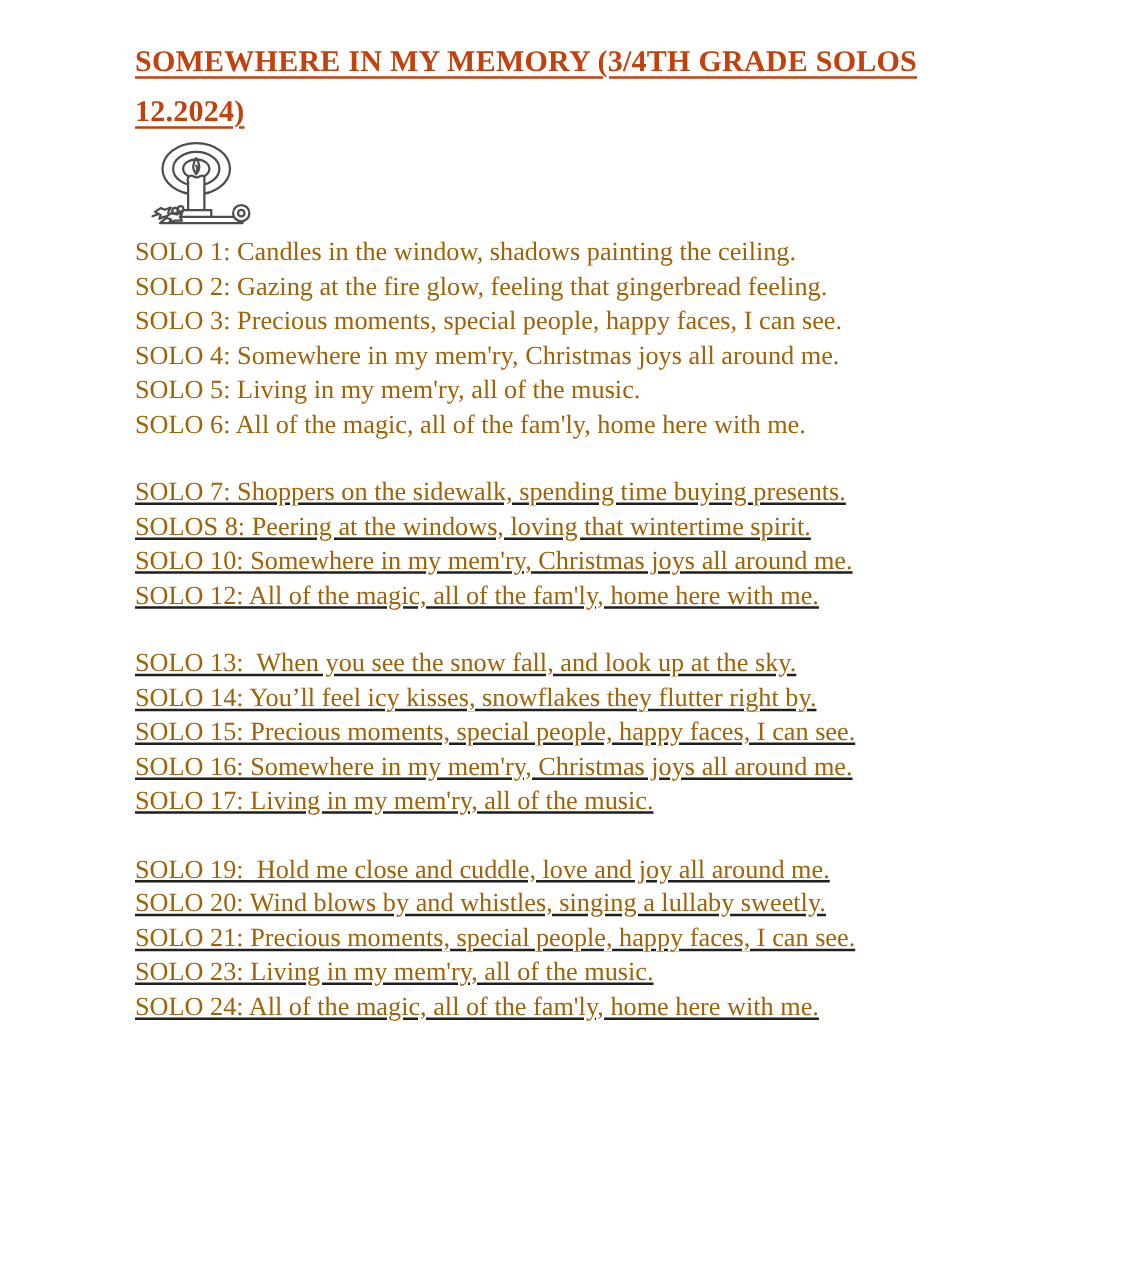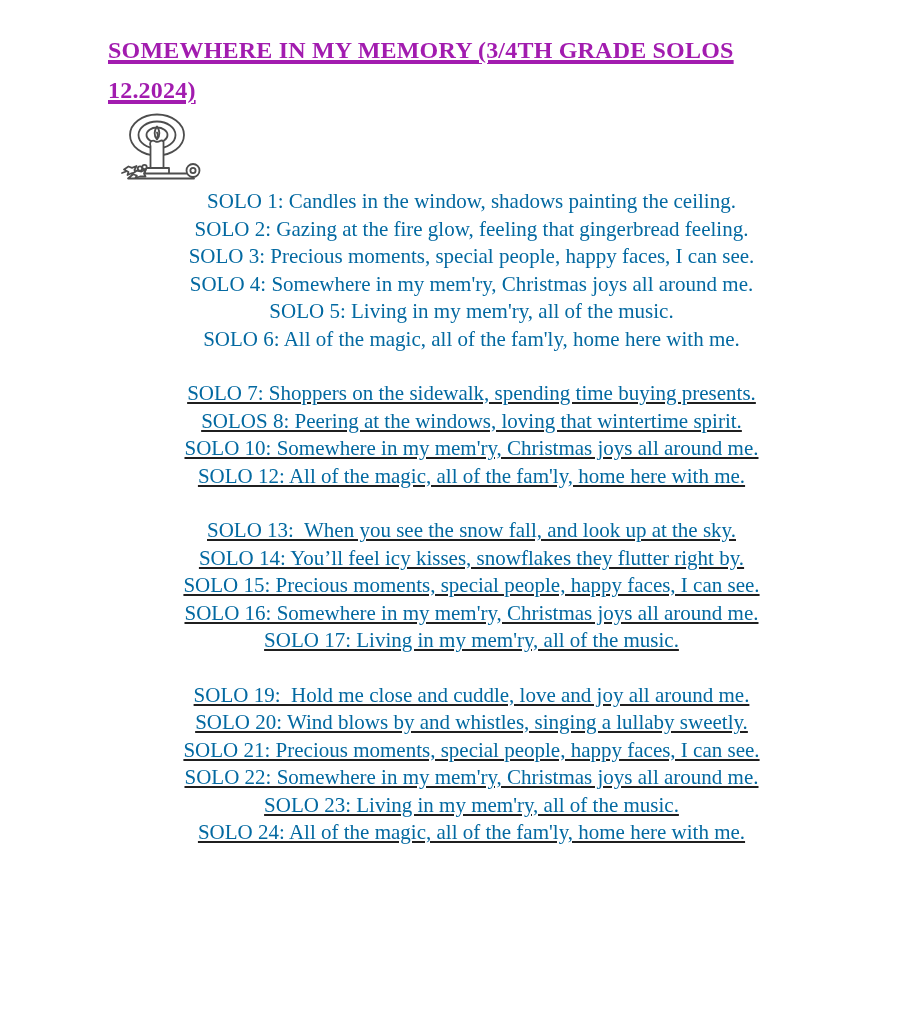--- a/index.html
+++ b/index.html
@@ -22,9 +22,8 @@
     font-size: 24px;
     font-weight: bold;
     line-height: 40px;
-    color: #a21caf;
+    color: #c2410c;
     letter-spacing: 0.2px;
-    text-decoration: underline;
   }
   h1.doc-title .title-line {
     display: block;

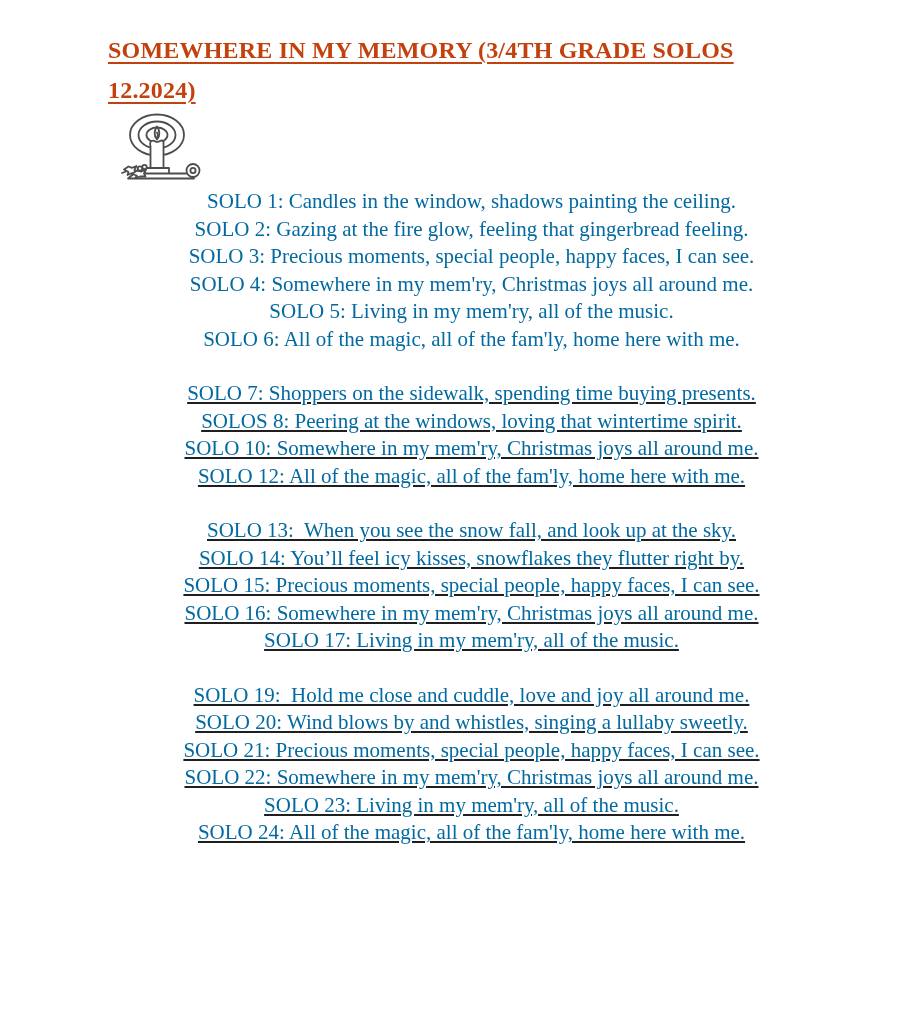--- a/index.html
+++ b/index.html
@@ -47,8 +47,7 @@
     font-size: 21px;
     line-height: 27.5px;
     white-space: pre-wrap;
-    color: #0369a1;
-    text-align: center;
+    color: #a16207;
   }
 </style>
 </head>

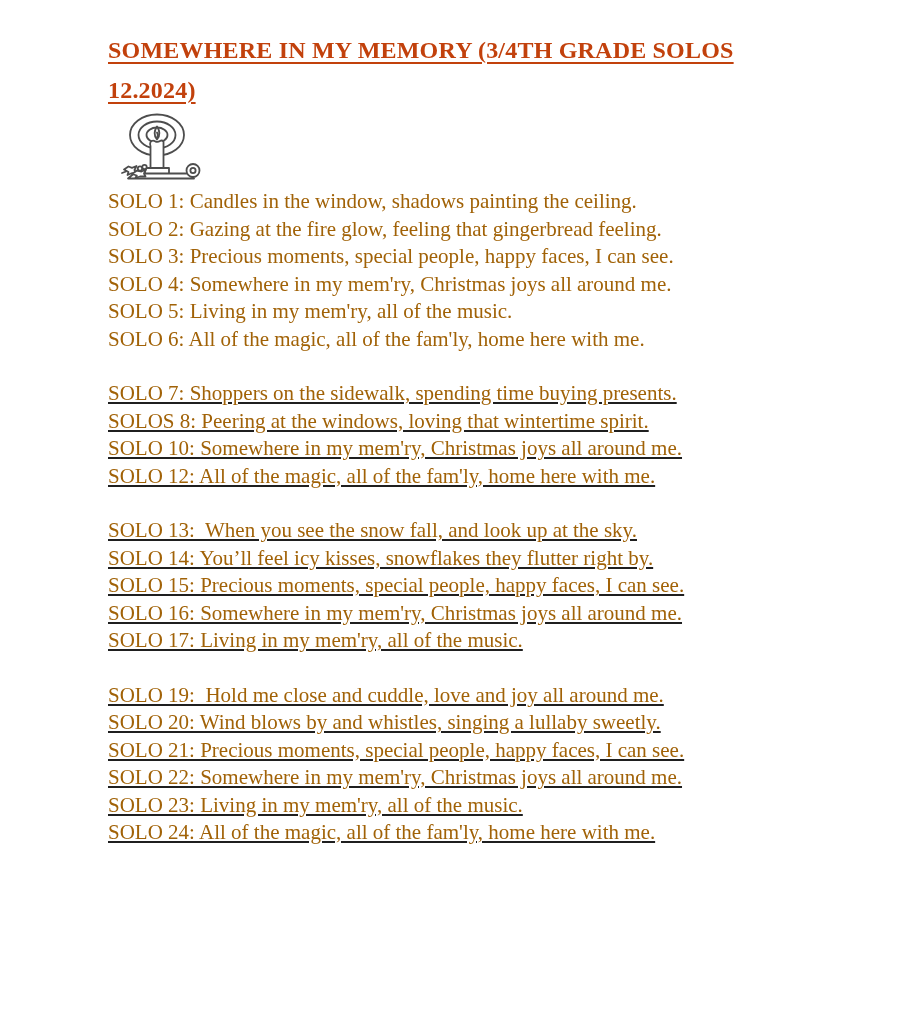--- a/index.html
+++ b/index.html
@@ -115,7 +115,6 @@
     <p class="line">SOLO 19:  Hold me close and cuddle, love and joy all around me.</p>
     <p class="line">SOLO 20: Wind blows by and whistles, singing a lullaby sweetly.</p>
     <p class="line">SOLO 21: Precious moments, special people, happy faces, I can see.</p>
-    <p class="line">SOLO 22: Somewhere in my mem'ry, Christmas joys all around me.</p>
     <p class="line">SOLO 23: Living in my mem'ry, all of the music.</p>
     <p class="line">SOLO 24: All of the magic, all of the fam'ly, home here with me.</p>
   </section>

